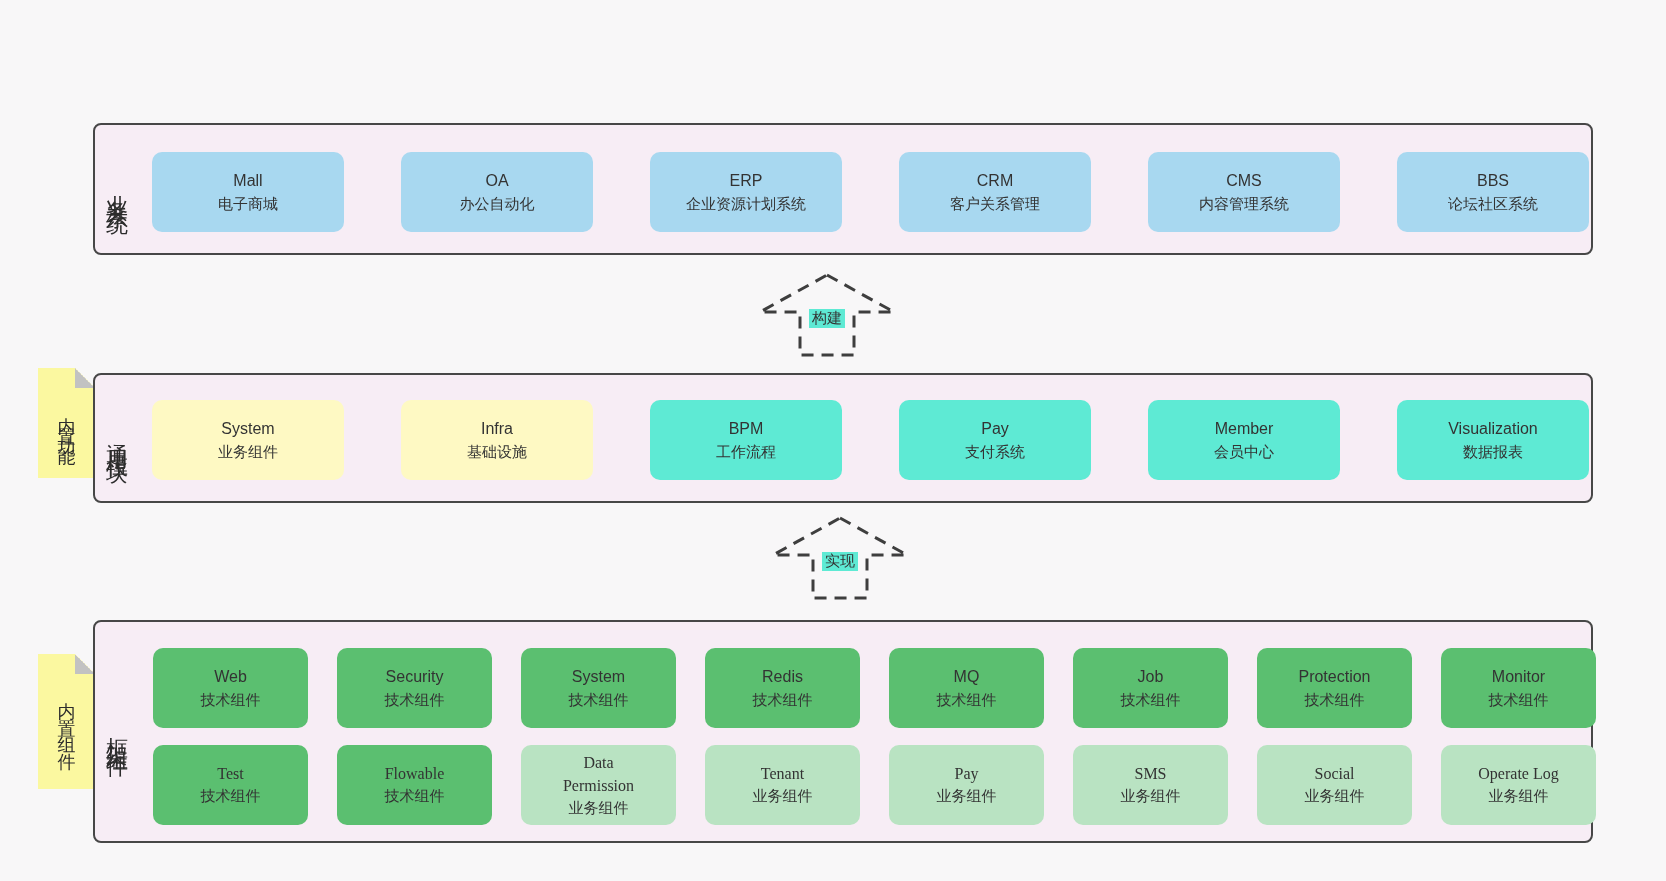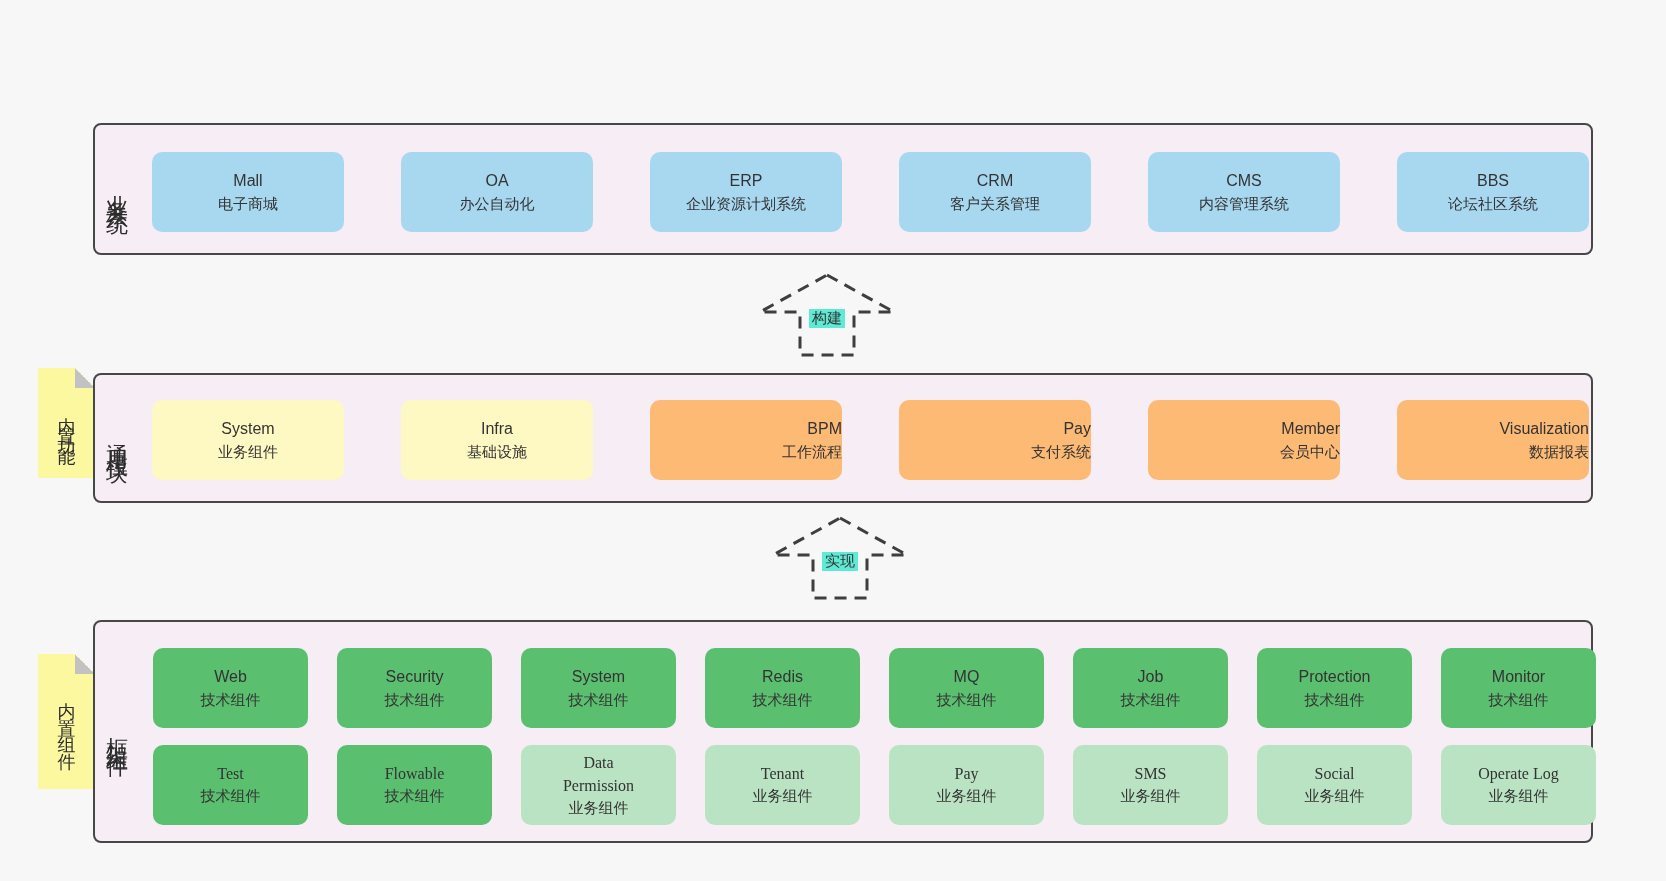--- a/index.html
+++ b/index.html
@@ -50,7 +50,7 @@
 
   .v-blue{background:#a8d8f0;}
   .v-red{background:#fef9c3;}
-  .v-pink{background:#fdba74;align-items:flex-end;}
+  .v-pink{background:#5eead4;}
   .v-green{background:#5bbf70;}
   .v-lightgreen{background:#b9e3c2;}
 

